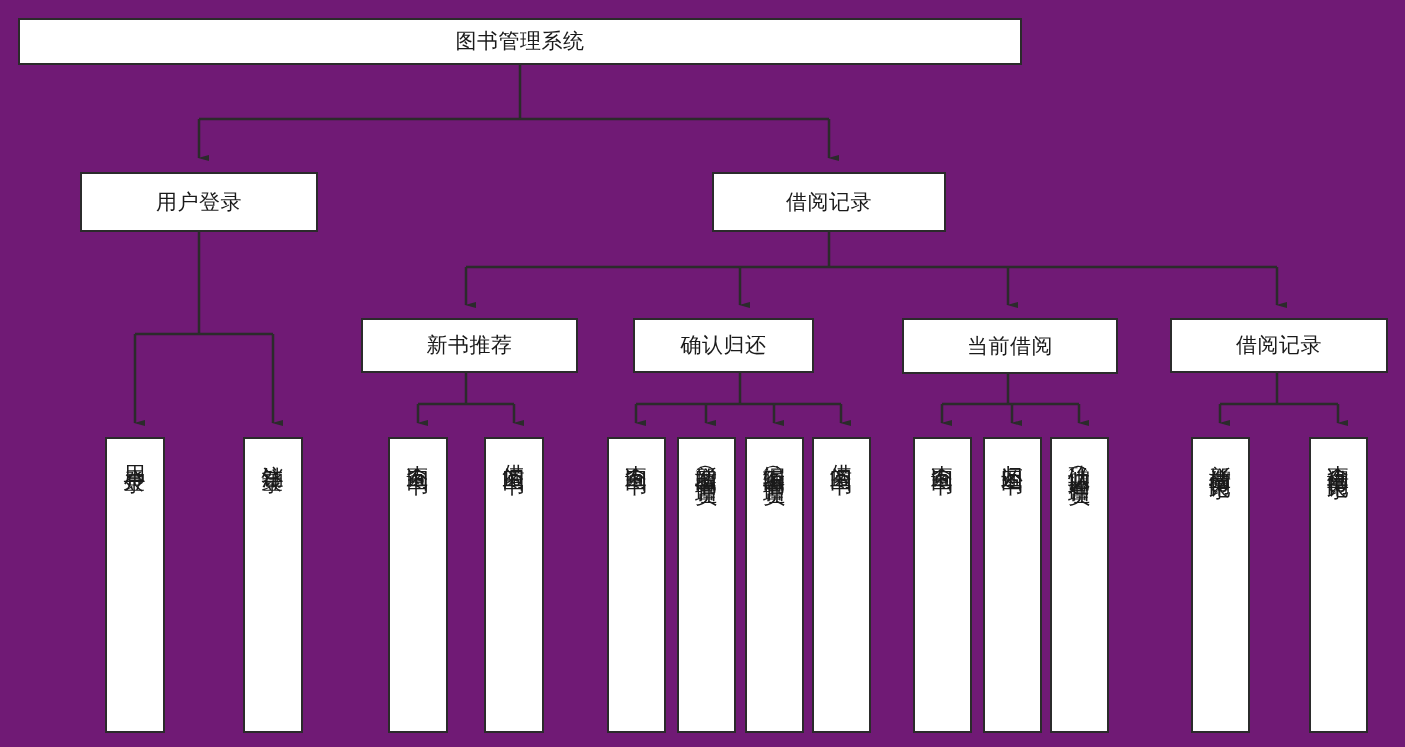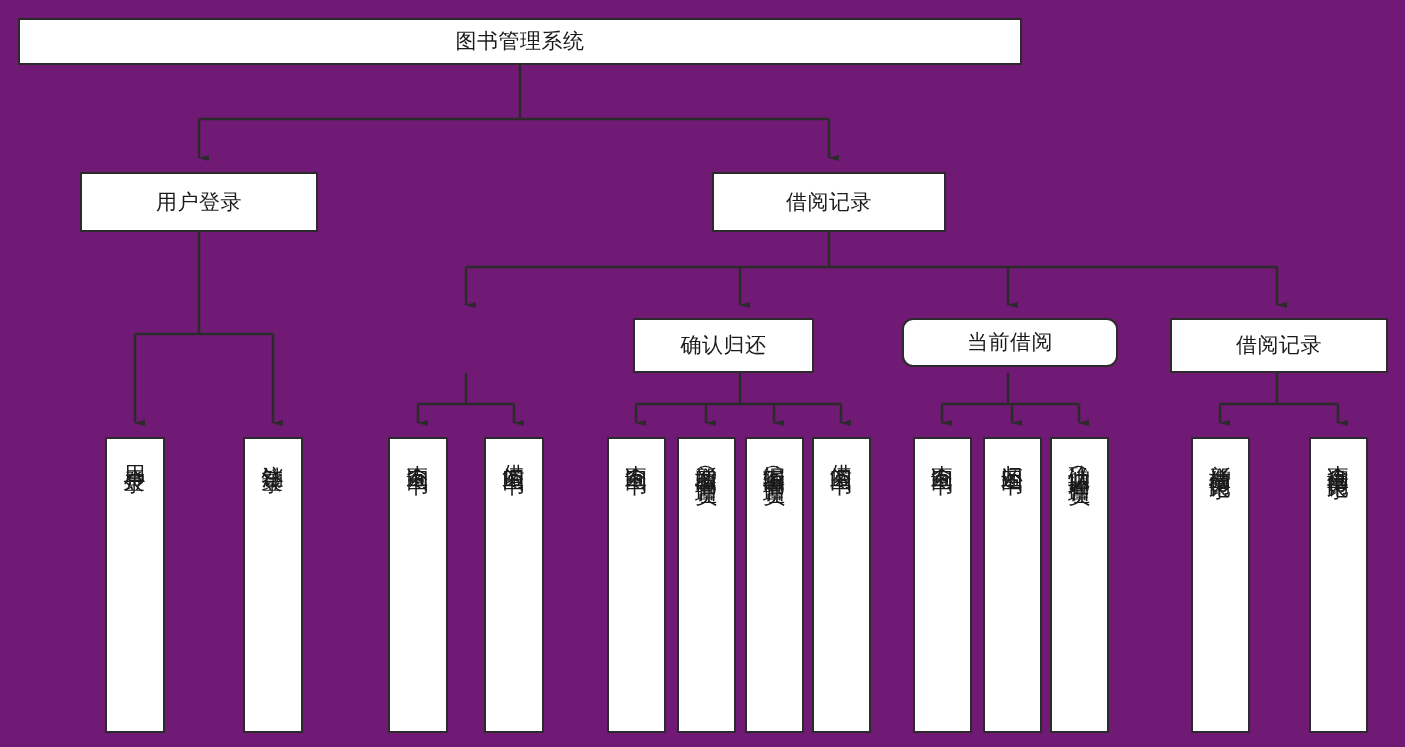--- a/index.html
+++ b/index.html
@@ -146,6 +146,9 @@
     <span class="node-label">借阅记录</span>
   </div>
 
+  <div class="node-box" style="left: 361px; top: 318px; width: 217px; height: 55px;">
+    <span class="node-label">新书推荐</span>
+  </div>
   <div class="node-box" style="left: 633px; top: 318px; width: 181px; height: 55px;">
     <span class="node-label">确认归还</span>
   </div>

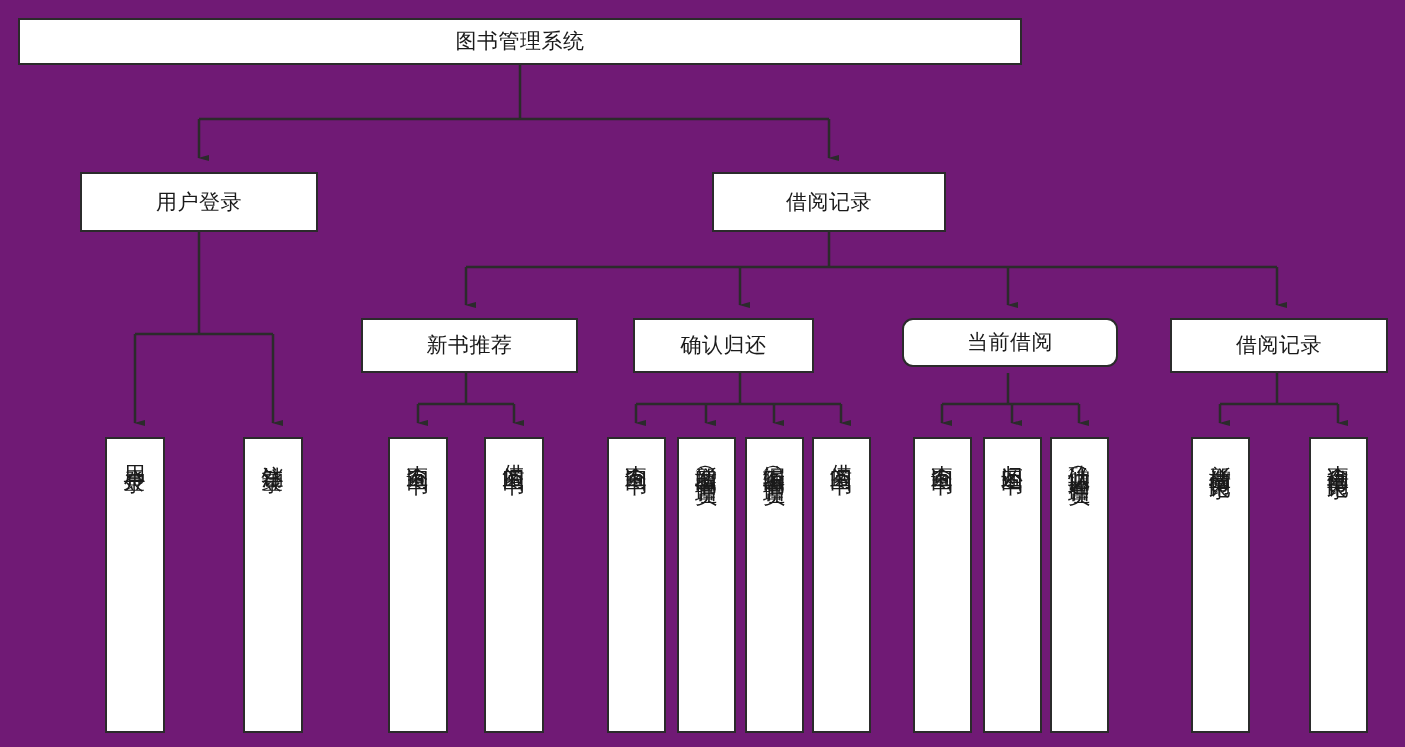--- a/index.html
+++ b/index.html
@@ -152,7 +152,7 @@
   <div class="node-box" style="left: 633px; top: 318px; width: 181px; height: 55px;">
     <span class="node-label">确认归还</span>
   </div>
-  <div class="node-box" style="left: 902px; top: 318px; width: 216px; height: 49px; border-radius: 11px;">
+  <div class="node-box" style="left: 902px; top: 318px; width: 216px; height: 56px;">
     <span class="node-label">当前借阅</span>
   </div>
   <div class="node-box" style="left: 1170px; top: 318px; width: 218px; height: 55px;">

